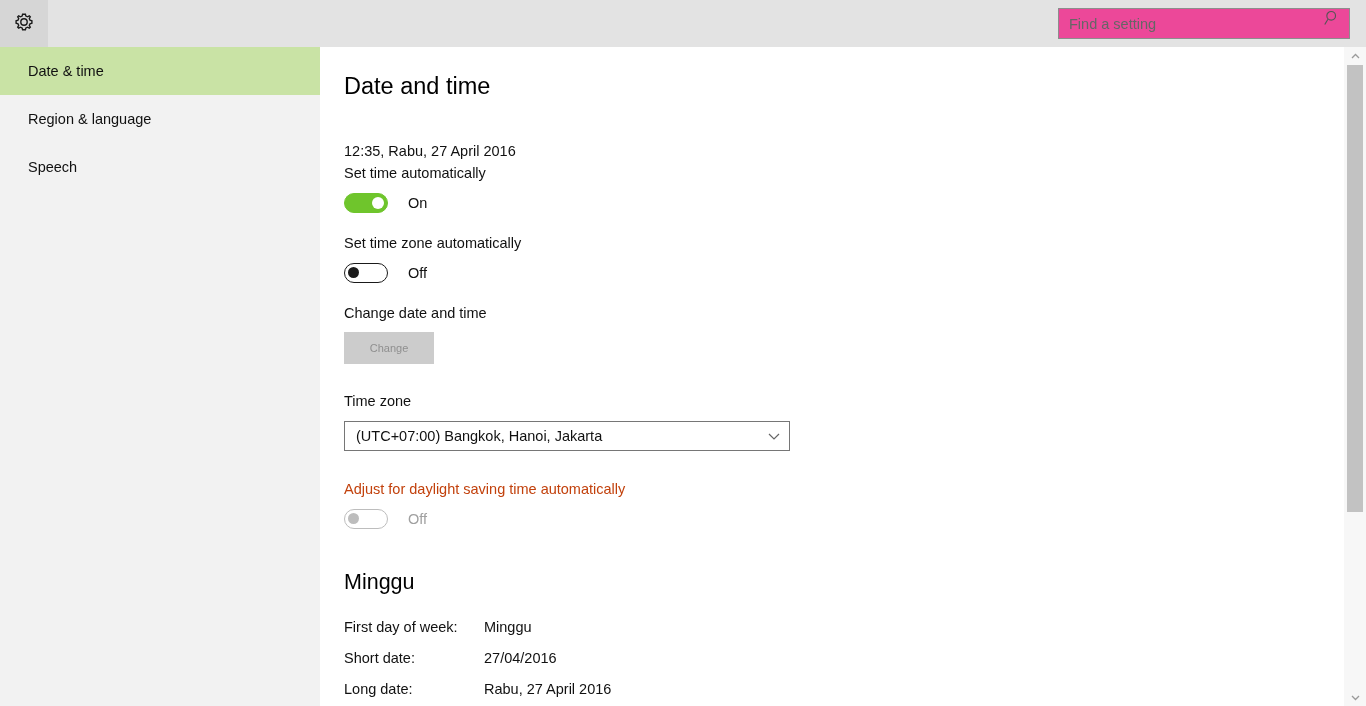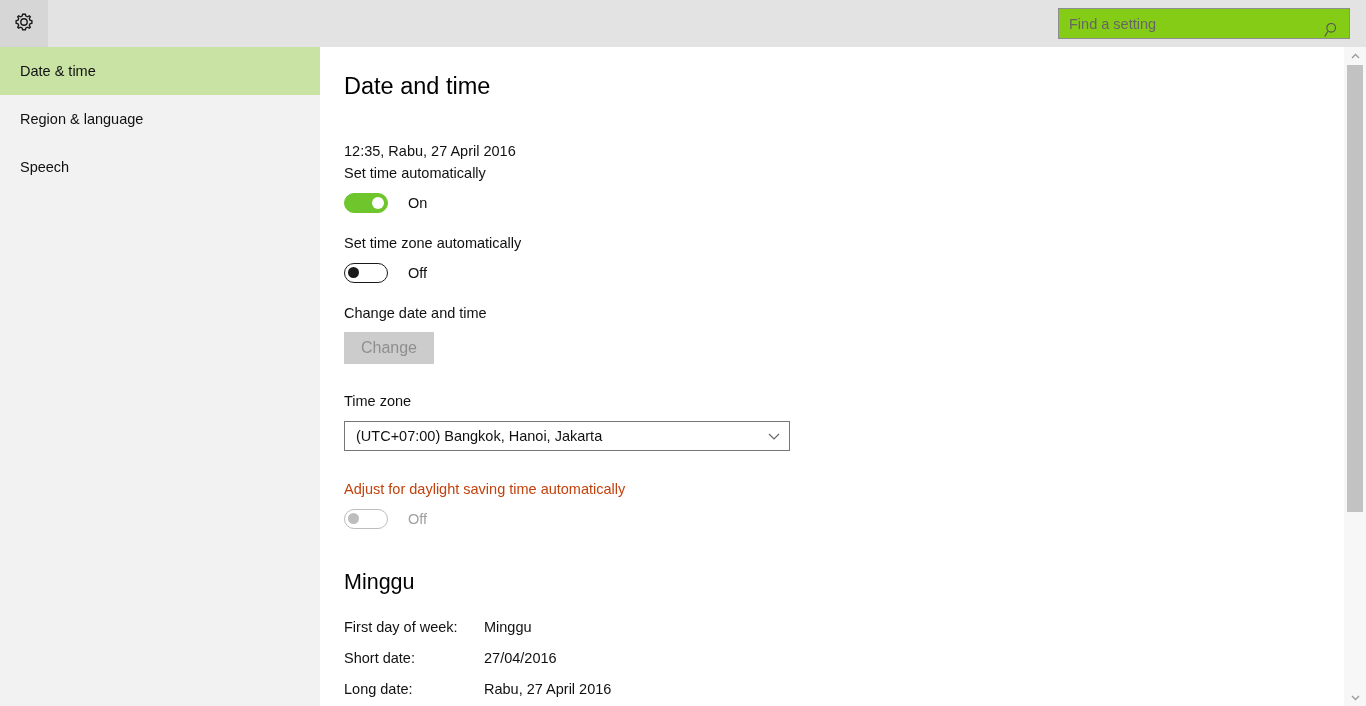--- a/index.html
+++ b/index.html
@@ -48,10 +48,10 @@
     left: 1058px; top: 8px;
     width: 292px; height: 31px;
     border: 1px solid #8d8d8d;
-    background: #84cc16;
+    background: #ec4899;
     box-sizing: border-box;
     display: flex;
-    align-items: flex-end;
+    align-items: flex-start;
   }
   .search-input {
     border: 0;

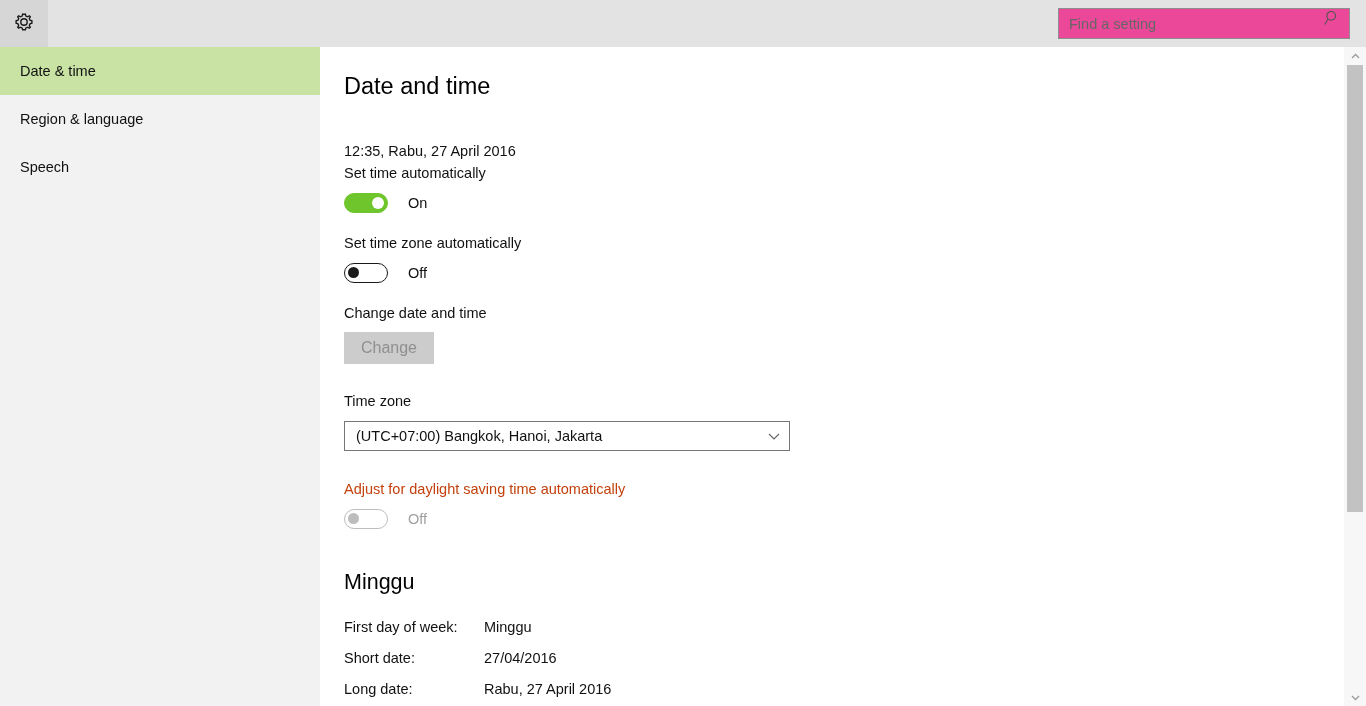--- a/index.html
+++ b/index.html
@@ -88,7 +88,7 @@
     height: 48px;
     display: flex;
     align-items: center;
-    padding-left: 20px;
+    padding-left: 28px;
     font-size: 14.5px;
     color: #111;
     box-sizing: border-box;

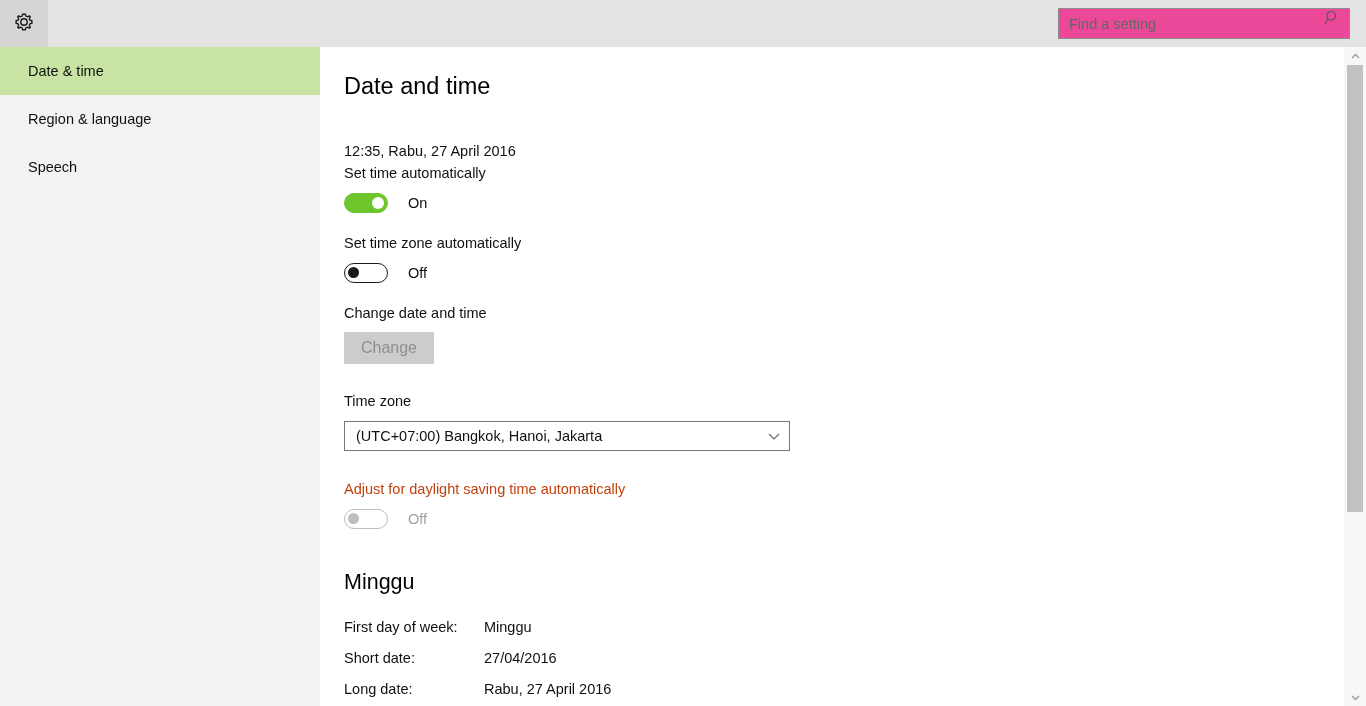--- a/index.html
+++ b/index.html
@@ -188,7 +188,7 @@
     background: #cccccc;
     border: none;
     font-family: "Liberation Sans", sans-serif;
-    font-size: 16px;
+    font-size: 11px;
     color: #8f8f8f;
     cursor: default;
   }

